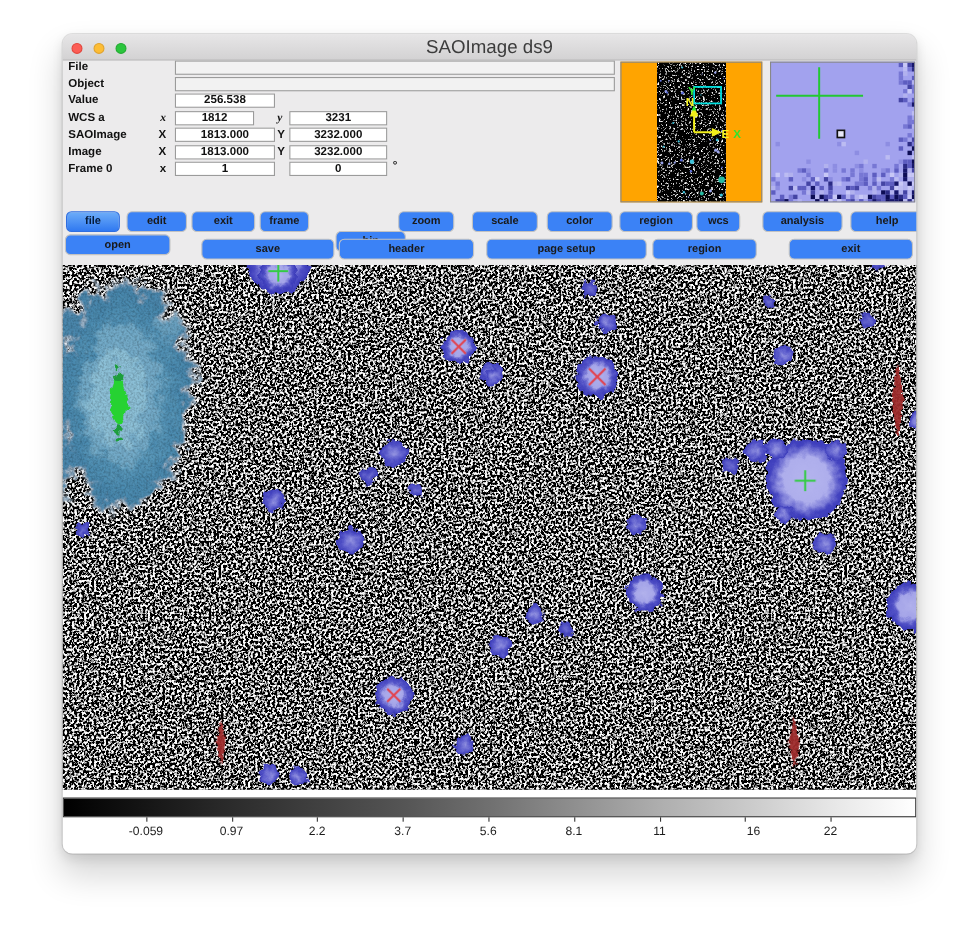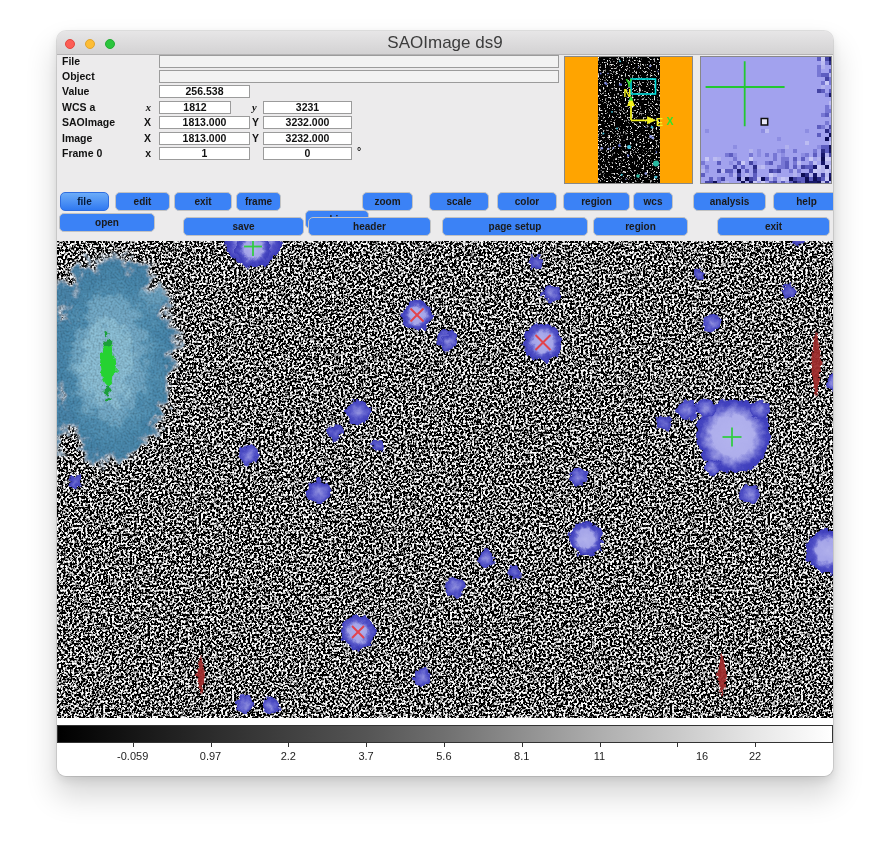--- a/index.html
+++ b/index.html
@@ -518,7 +518,7 @@
  <div class="tick" style="left:542.5px"></div>
     <div class="cbl" style="left:542.5px">11</div>
  <div class="tick" style="left:620.3px"></div>
-    <div class="cbl" style="left:645px">16</div>
+    <div class="cbl" style="left:628px">16</div>
  <div class="tick" style="left:698.1px"></div>
     <div class="cbl" style="left:698.1px">22</div>
 </div>

